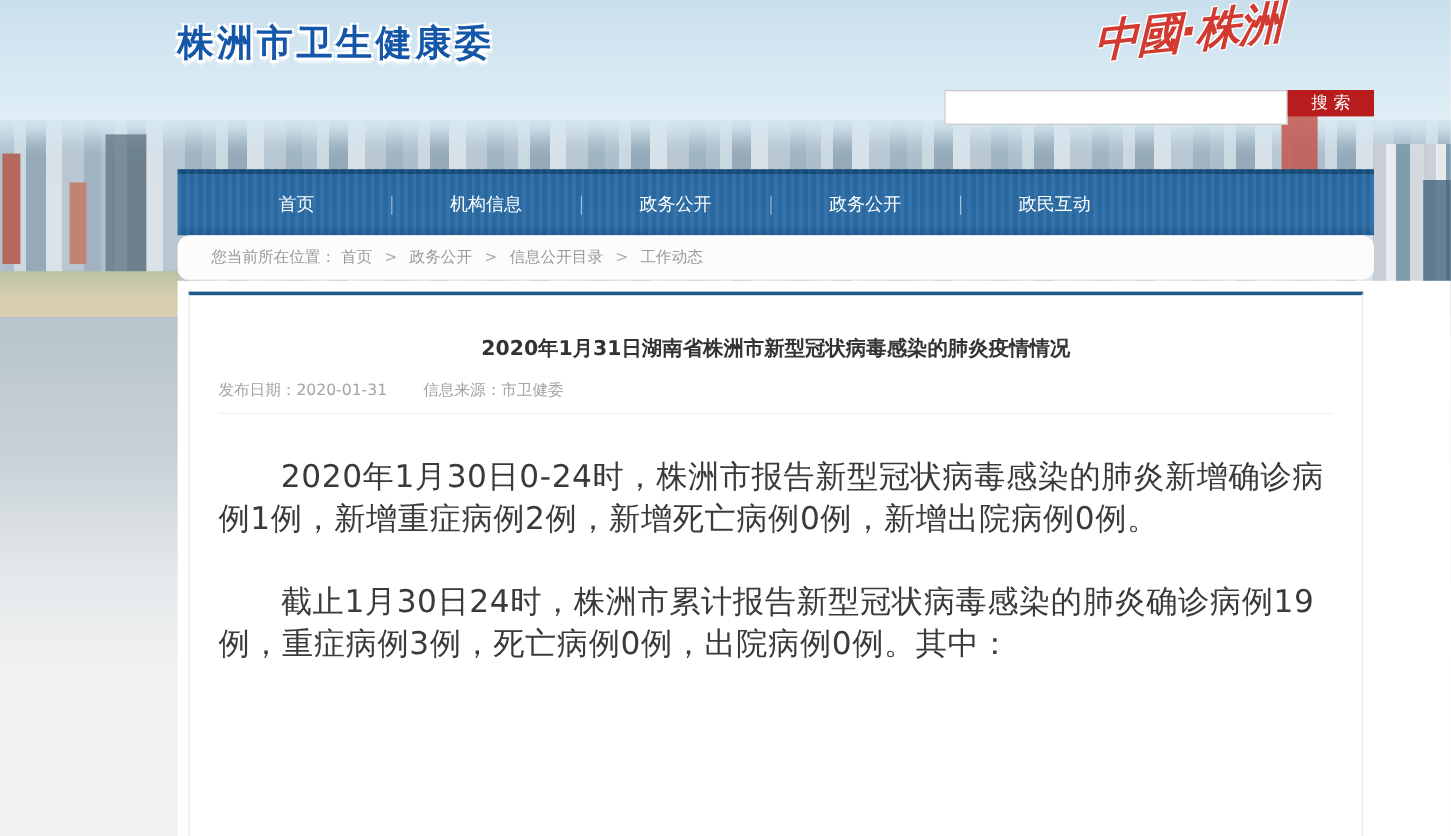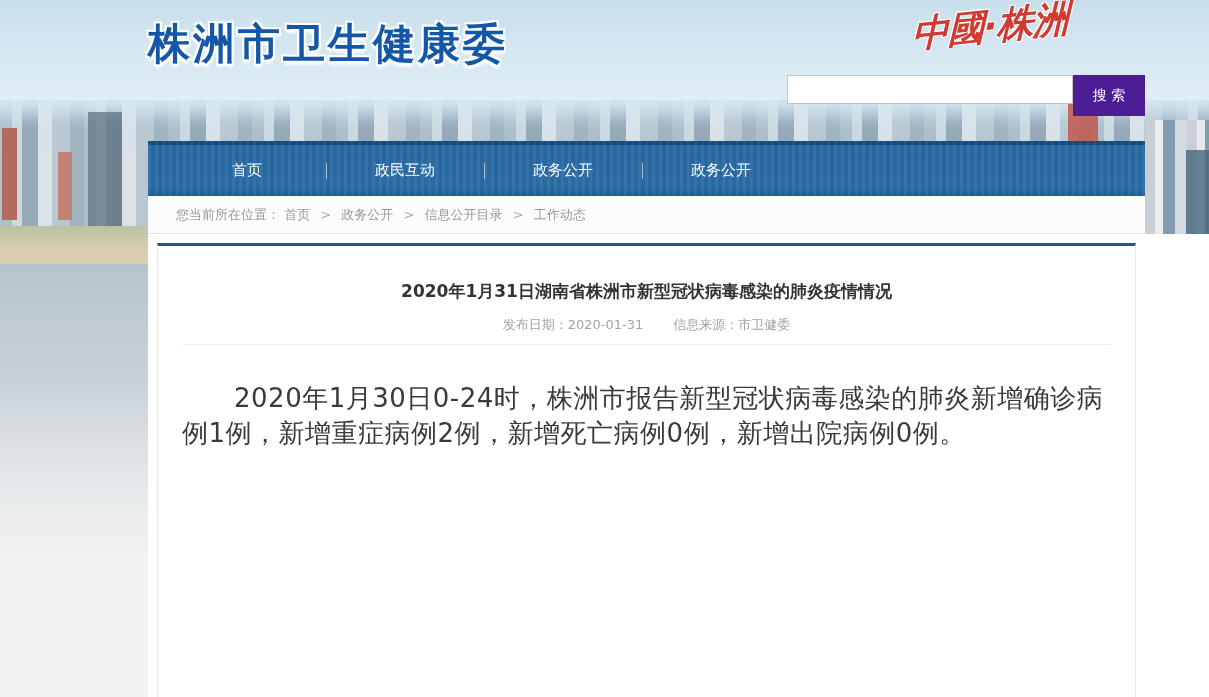--- a/index.html
+++ b/index.html
@@ -42,7 +42,7 @@
 
   
   .site-logo { position:absolute; left:148px; top:16px;
-    font-size:42px; font-weight:bold; letter-spacing:3px; color:#1457a8;
+    font-size:30px; font-weight:bold; letter-spacing:3px; color:#1457a8;
     text-shadow:-2px -2px 0 #fff, 2px -2px 0 #fff, -2px 2px 0 #fff, 2px 2px 0 #fff, 0 4px 3px rgba(255,255,255,.85);
     cursor:pointer; }
   .brand-calligraphy { position:absolute; left:912px; top:10px; width:210px;

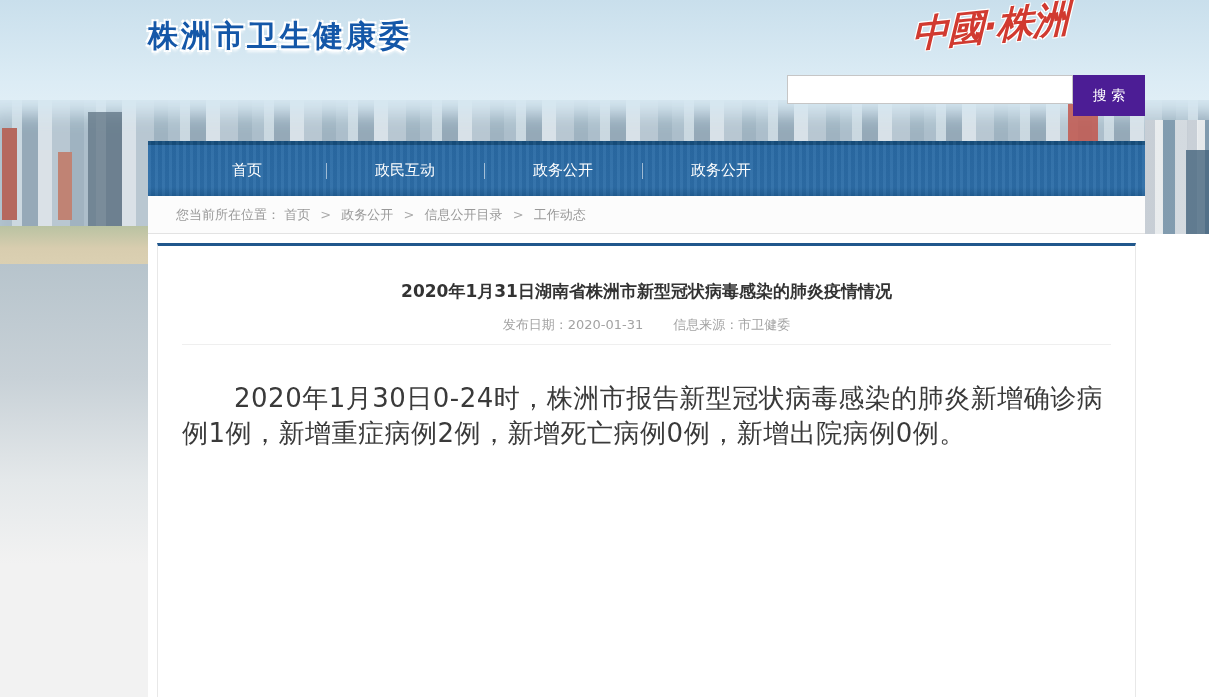--- a/index.html
+++ b/index.html
@@ -51,8 +51,8 @@
     text-shadow:-1px -1px 0 #fff, 1px -1px 0 #fff, -1px 1px 0 #fff, 1px 1px 0 #fff; }
   .search-input { position:absolute; left:787px; top:75px; width:286px; height:29px;
     border:1px solid #c6c6c6; background:#fff; padding:0 8px; font-size:13px; outline:none; }
-  .search-button { position:absolute; left:1073px; top:75px; width:72px; height:41px;
-    background:#4c1d95; color:#fff; border:none; font-size:14px; cursor:pointer;
+  .search-button { position:absolute; left:1073px; top:75px; width:72px; height:22px;
+    background:#b91c1c; color:#fff; border:none; font-size:14px; cursor:pointer;
     font-family:inherit; }
 
   

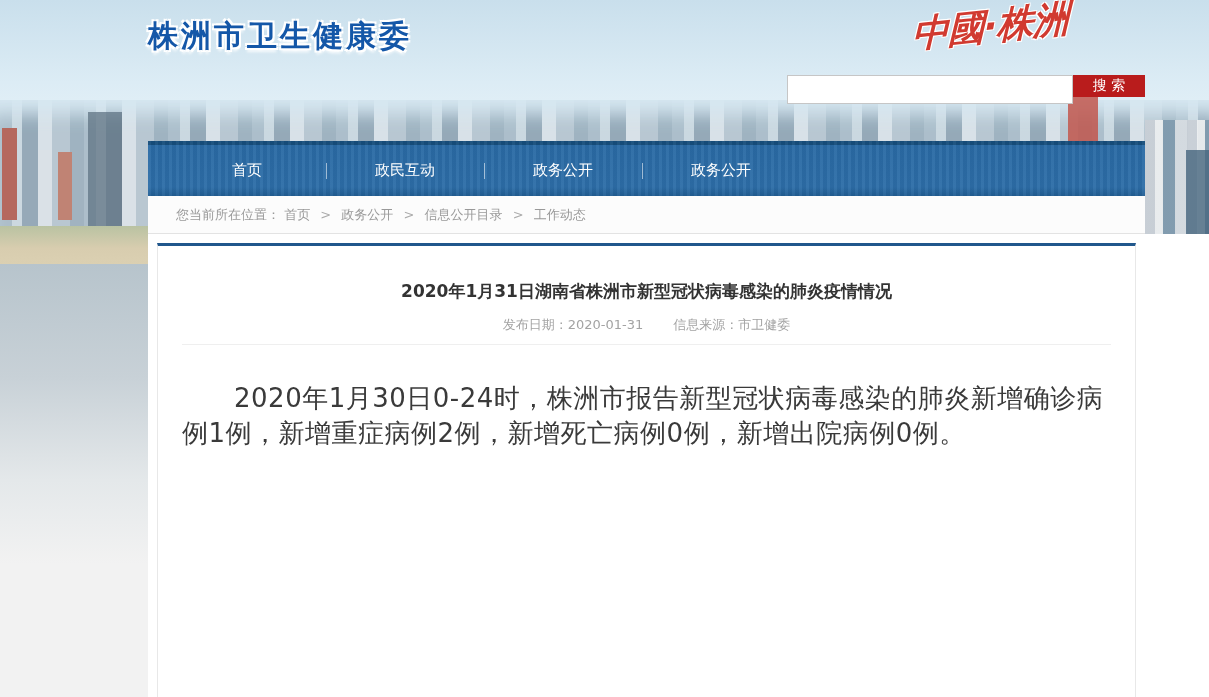--- a/index.html
+++ b/index.html
@@ -112,7 +112,7 @@
 
 <div class="nav">
   <div class="nav-item">首页</div>
-  <div class="nav-item">政民互动</div>
+  <div class="nav-item">机构信息</div>
   <div class="nav-item">政务公开</div>
   <div class="nav-item">政务公开</div>
 </div>

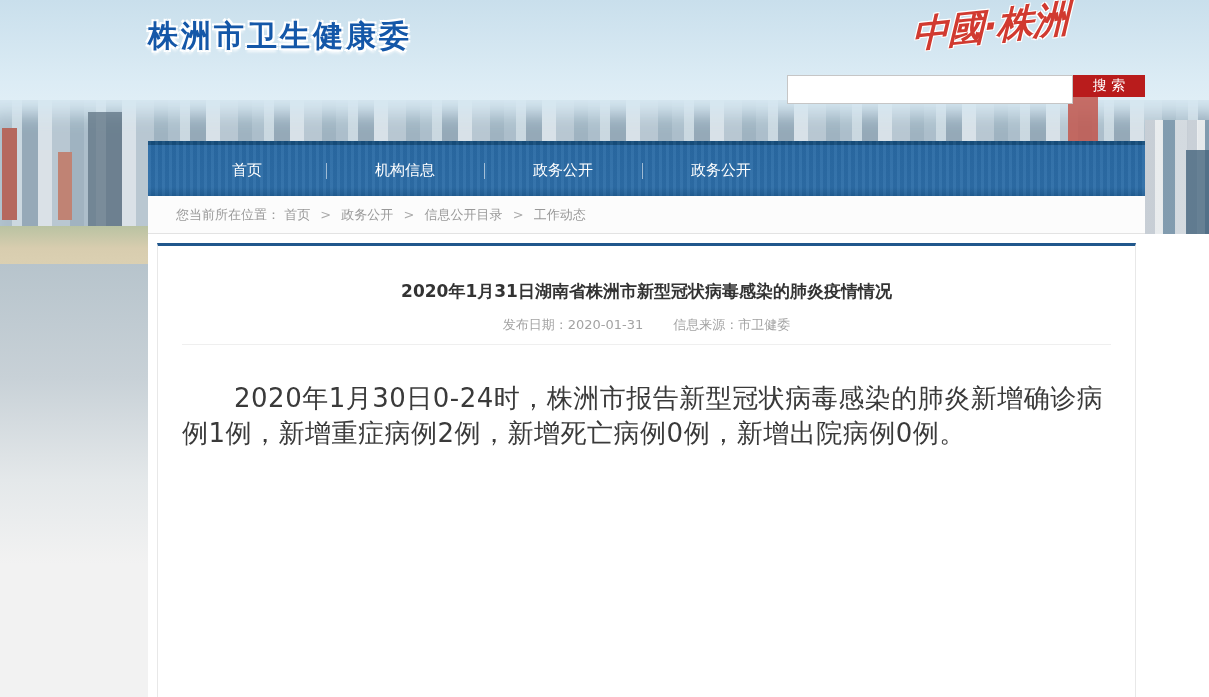--- a/index.html
+++ b/index.html
@@ -115,6 +115,7 @@
   <div class="nav-item">机构信息</div>
   <div class="nav-item">政务公开</div>
   <div class="nav-item">政务公开</div>
+  <div class="nav-item">政民互动</div>
 </div>
 
 <div class="breadcrumb">

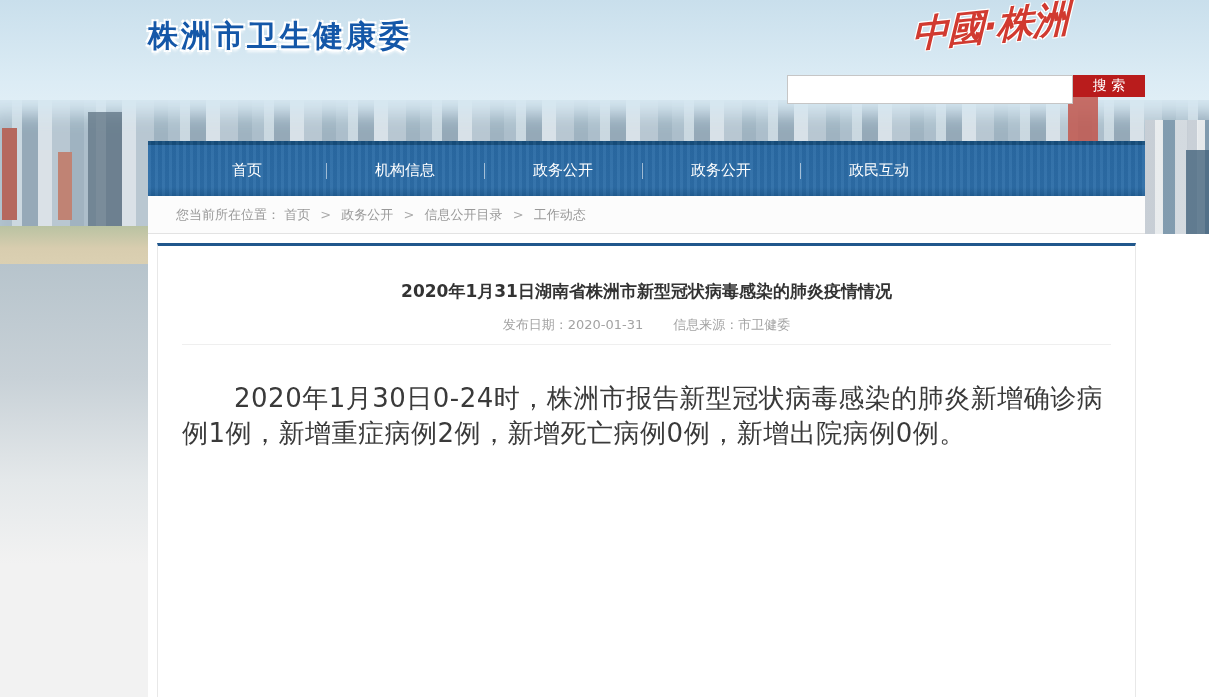--- a/index.html
+++ b/index.html
@@ -69,7 +69,7 @@
   
   .breadcrumb { position:absolute; left:148px; top:196px; width:997px; height:38px;
     background:#fcfcfc; border-bottom:1px solid #e3e3e3;
-    line-height:37px; padding-left:28px; font-size:13px; color:#999; }
+    line-height:37px; padding-left:28px; font-size:13px; color:#999;border-radius:10px; }
   .breadcrumb a { color:#999; text-decoration:none; cursor:pointer; }
   .crumb-sep { margin:0 6px; color:#aaa; }
 

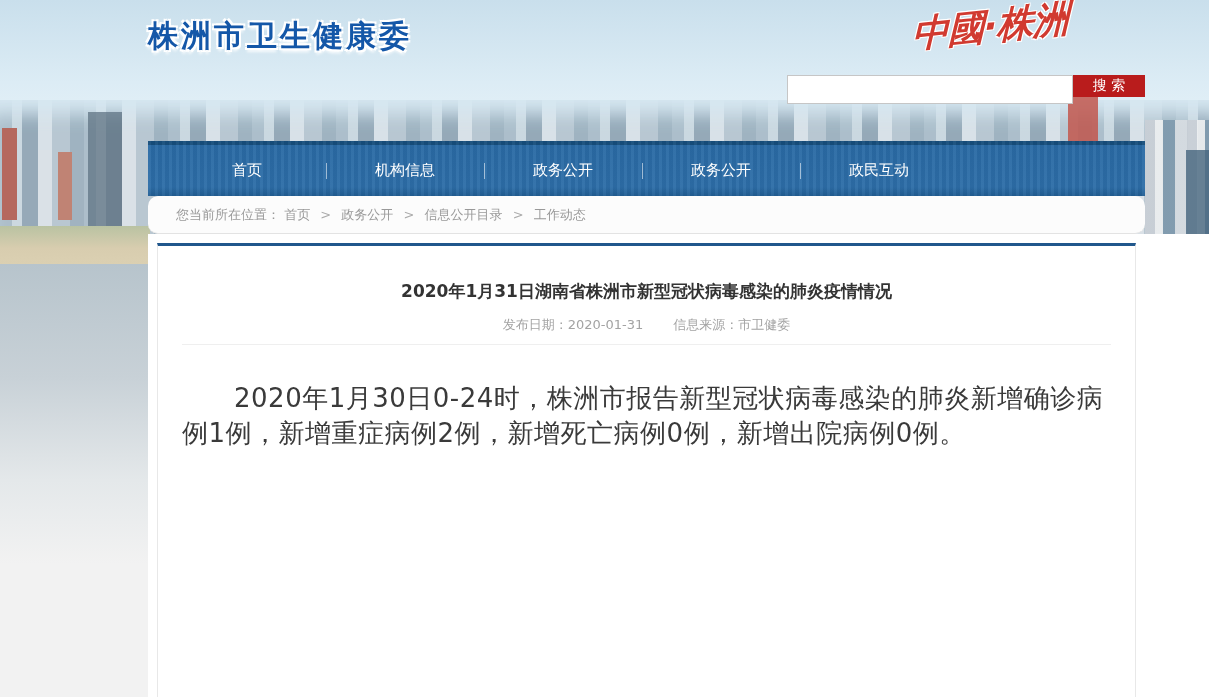--- a/index.html
+++ b/index.html
@@ -81,7 +81,7 @@
     padding:24px 24px 0; }
   .article-title { margin:8px 0 0; text-align:center; font-size:17px; font-weight:bold;
     color:#333; line-height:26px; }
-  .article-meta { margin-top:12px; text-align:center; font-size:13px; color:#a3a3a3; }
+  .article-meta { margin-top:12px; text-align:left; font-size:13px; color:#a3a3a3; }
   .article-meta .meta-source { margin-left:26px; }
   .article-divider { margin-top:10px; border:none; border-top:1px solid #efefef; height:0; }
   .article-body { margin-top:36px; }

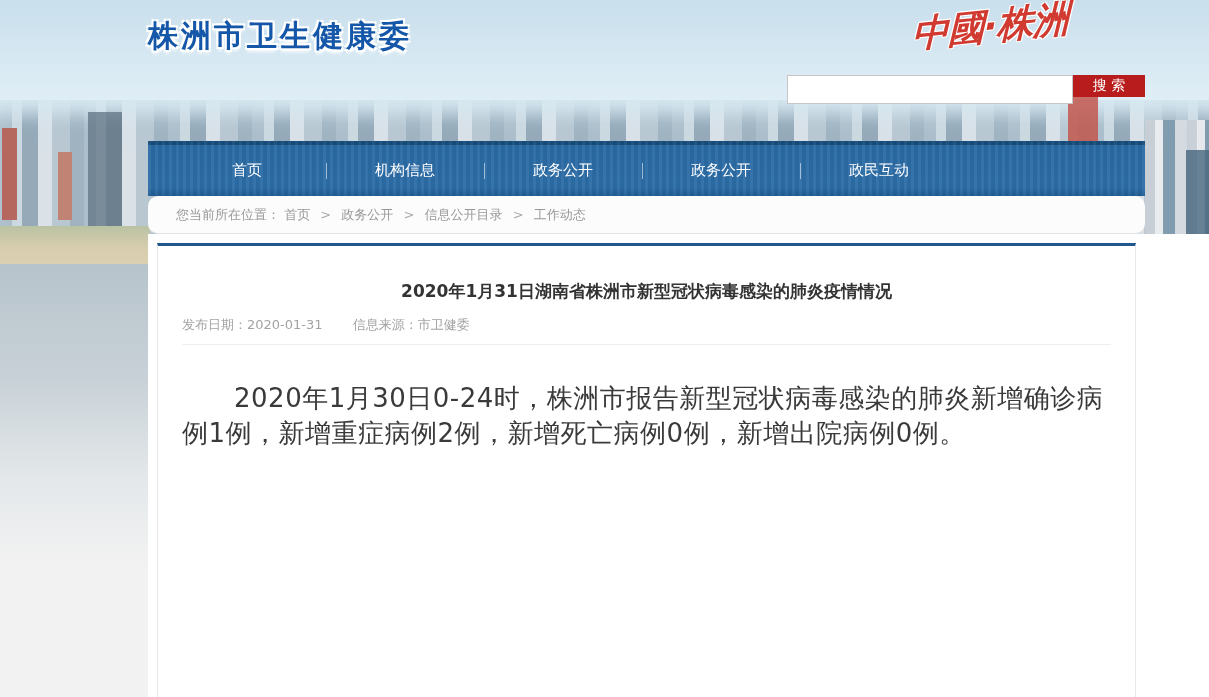--- a/index.html
+++ b/index.html
@@ -139,6 +139,7 @@
     <hr class="article-divider">
     <div class="article-body">
       <p>2020年1月30日0-24时，株洲市报告新型冠状病毒感染的肺炎新增确诊病例1例，新增重症病例2例，新增死亡病例0例，新增出院病例0例。</p>
+      <p>截止1月30日24时，株洲市累计报告新型冠状病毒感染的肺炎确诊病例19例，重症病例3例，死亡病例0例，出院病例0例。其中：</p>
     </div>
   </div>
 </div>

